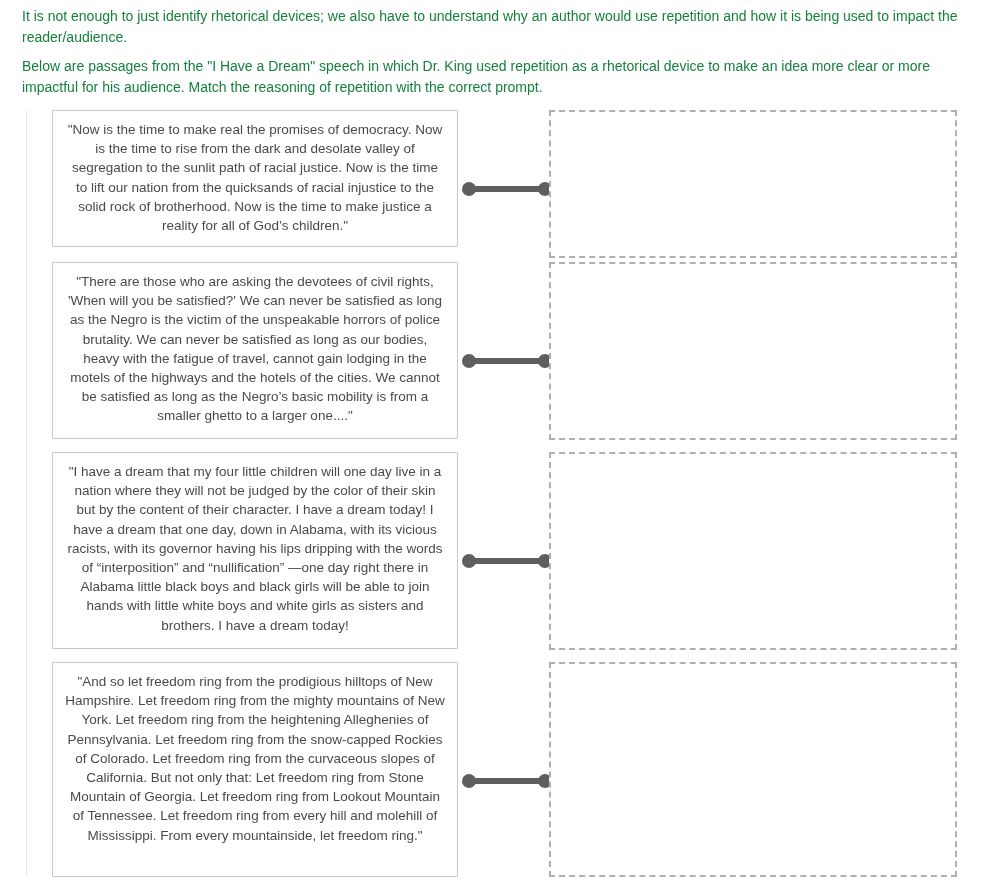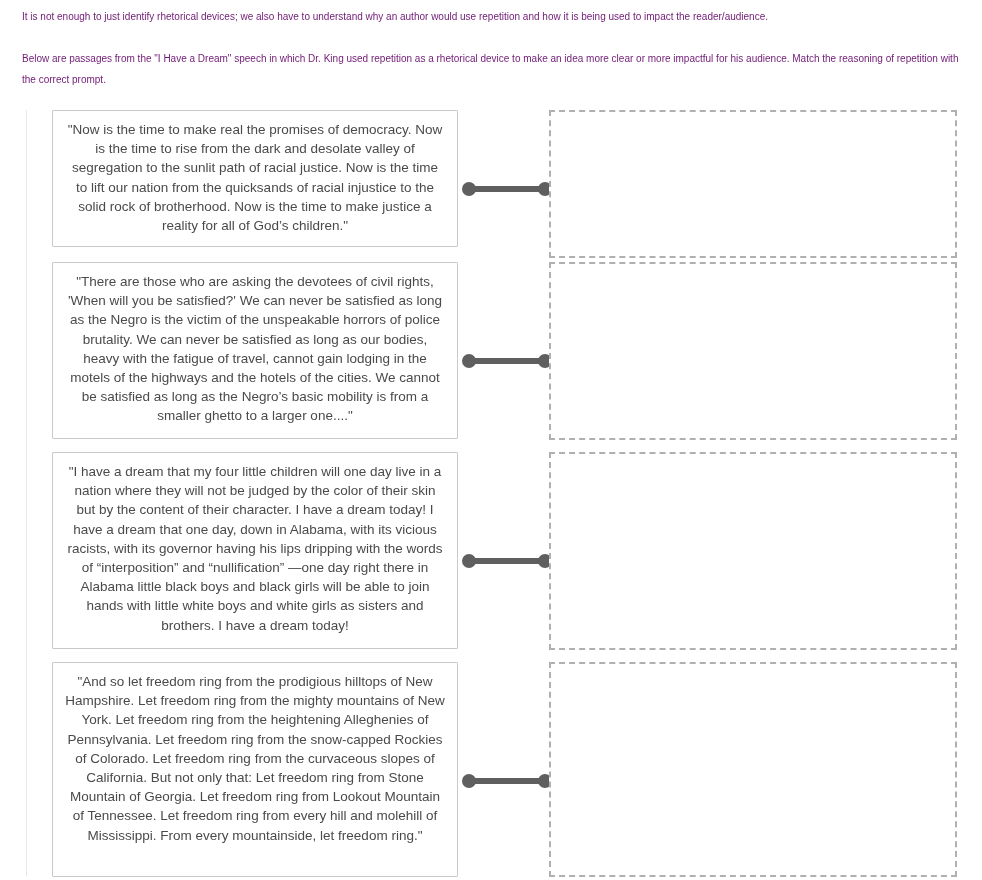--- a/index.html
+++ b/index.html
@@ -31,9 +31,9 @@
   }
   .intro p {
     margin: 0 0 0 0;
-    font-size: 10px;
+    font-size: 14px;
     line-height: 21px;
-    color: #701a75;
+    color: #15803d;
   }
   .intro p.second {
     margin-top: 21px;

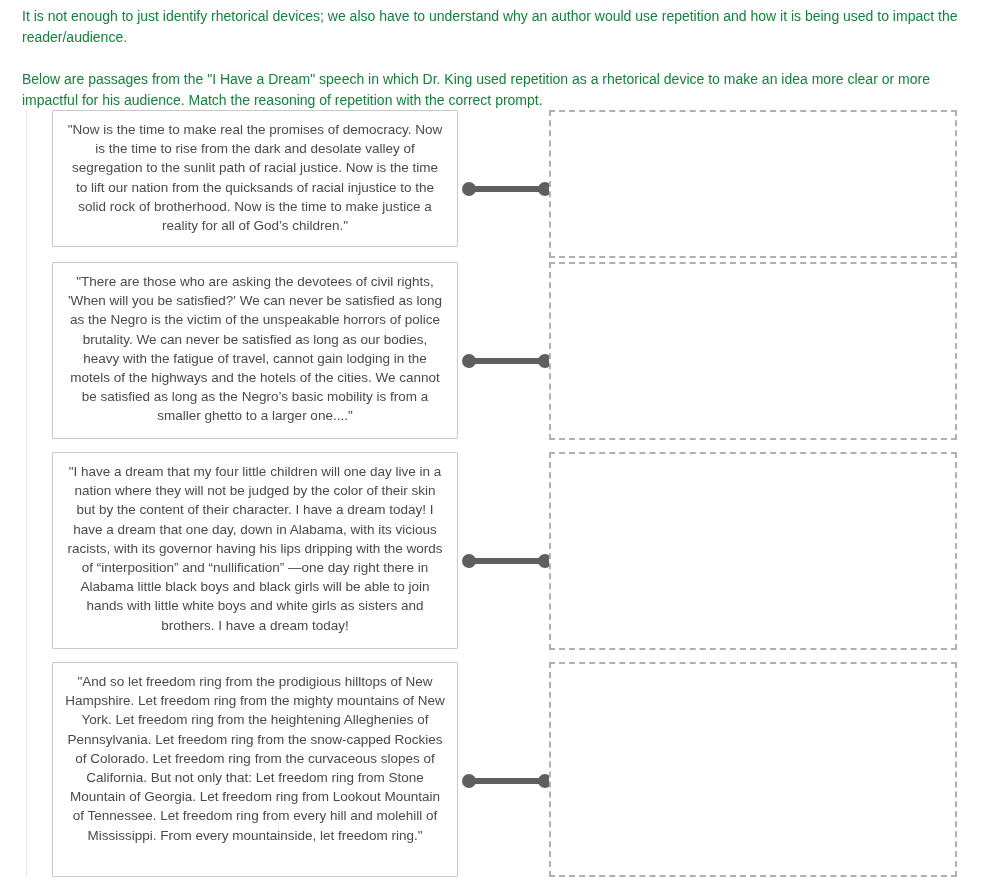--- a/index.html
+++ b/index.html
@@ -36,7 +36,7 @@
     color: #15803d;
   }
   .intro p.second {
-    margin-top: 21px;
+    margin-top: 8px;
   }
 
   

